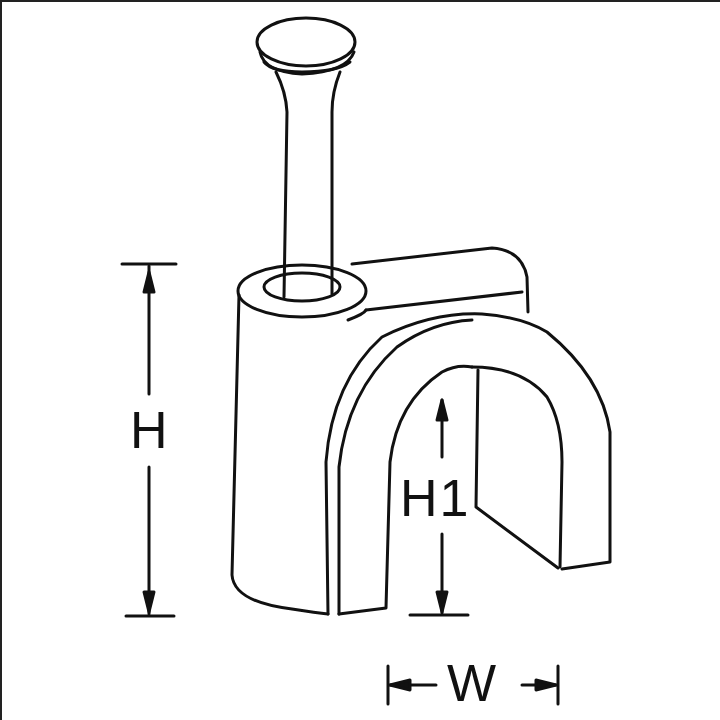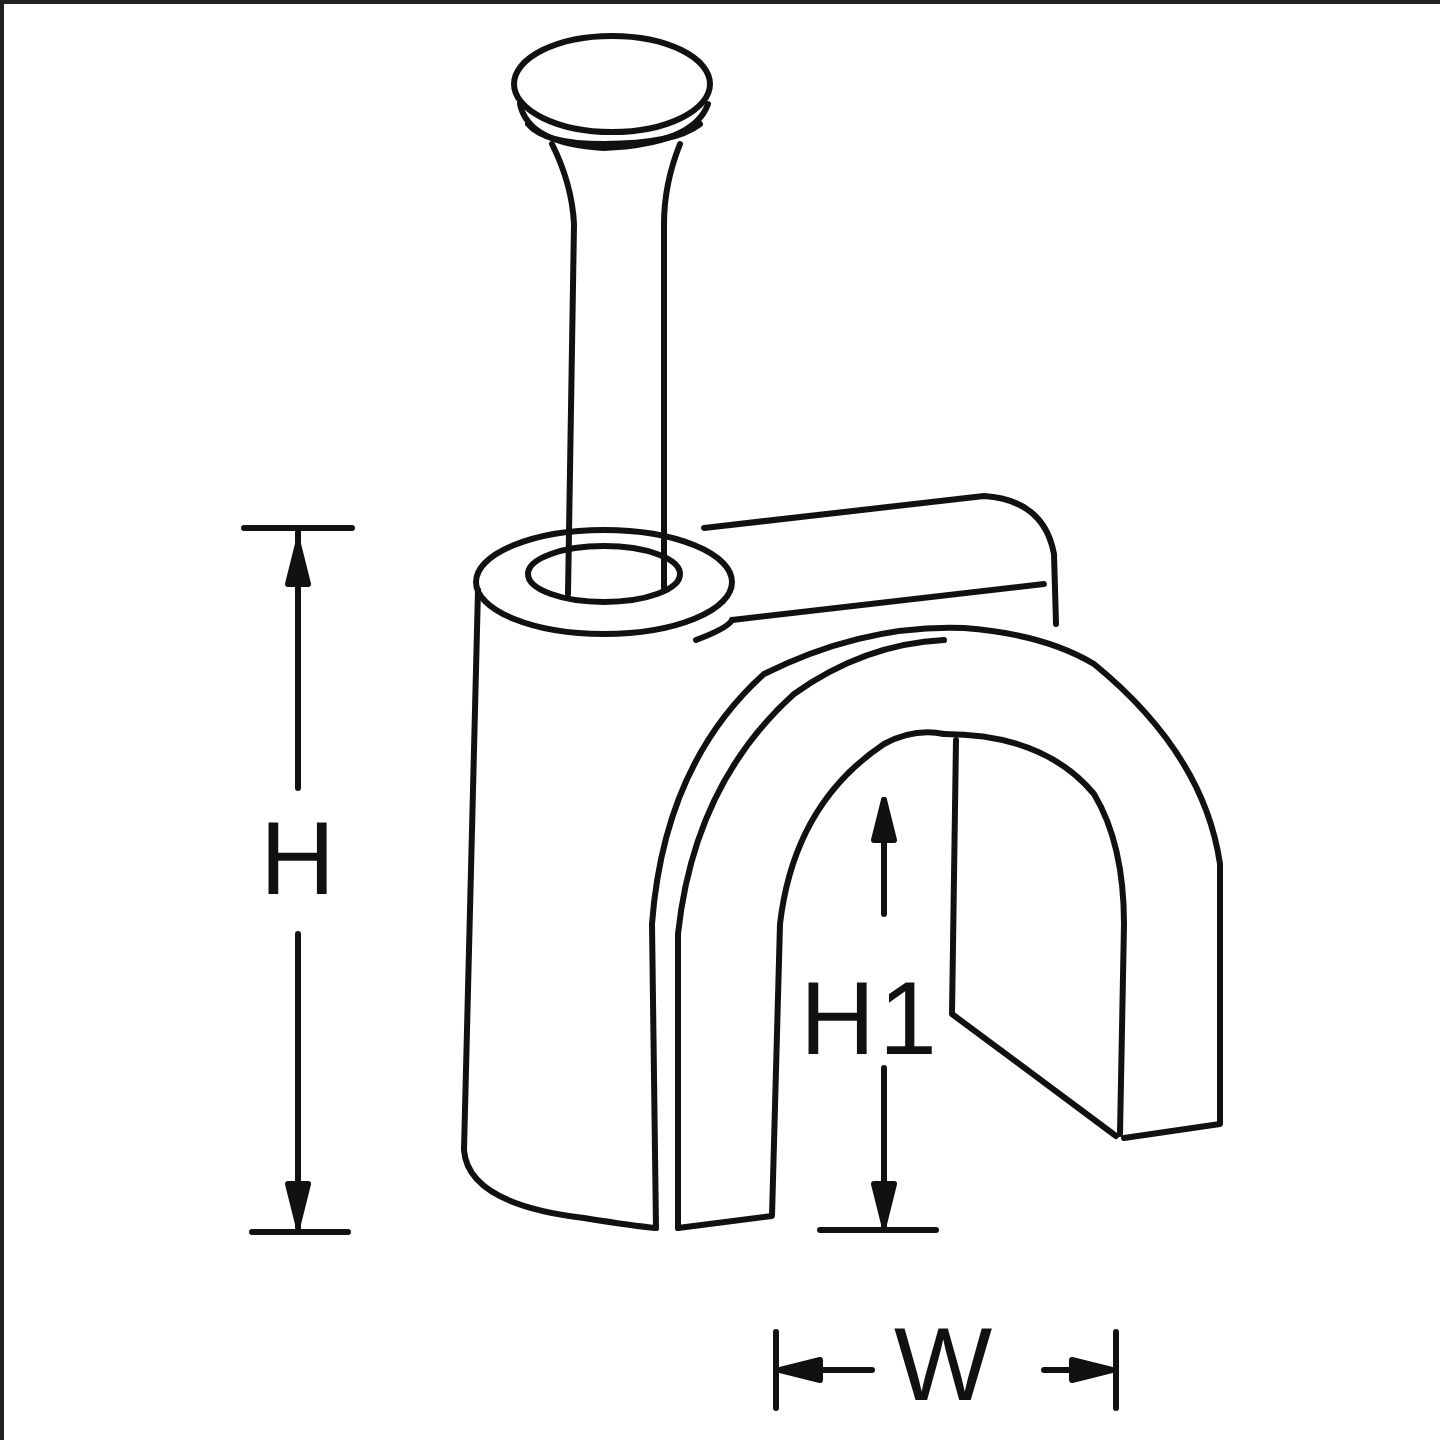--- a/index.html
+++ b/index.html
@@ -79,7 +79,7 @@
   </svg>
 
   <span class="lbl" style="left:128px; top:402px;">H</span>
-  <span class="lbl" style="left:398px; top:470px; letter-spacing:2px;margin-top:12px;">H1</span>
+  <span class="lbl" style="left:398px; top:470px; letter-spacing:2px;">H1</span>
   <span class="lbl" style="left:445px; top:655px;">W</span>
 </div>
 

